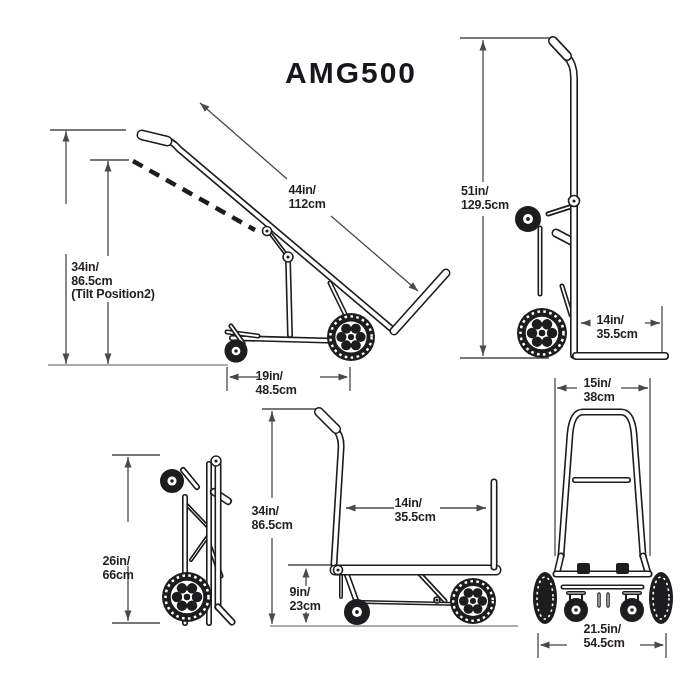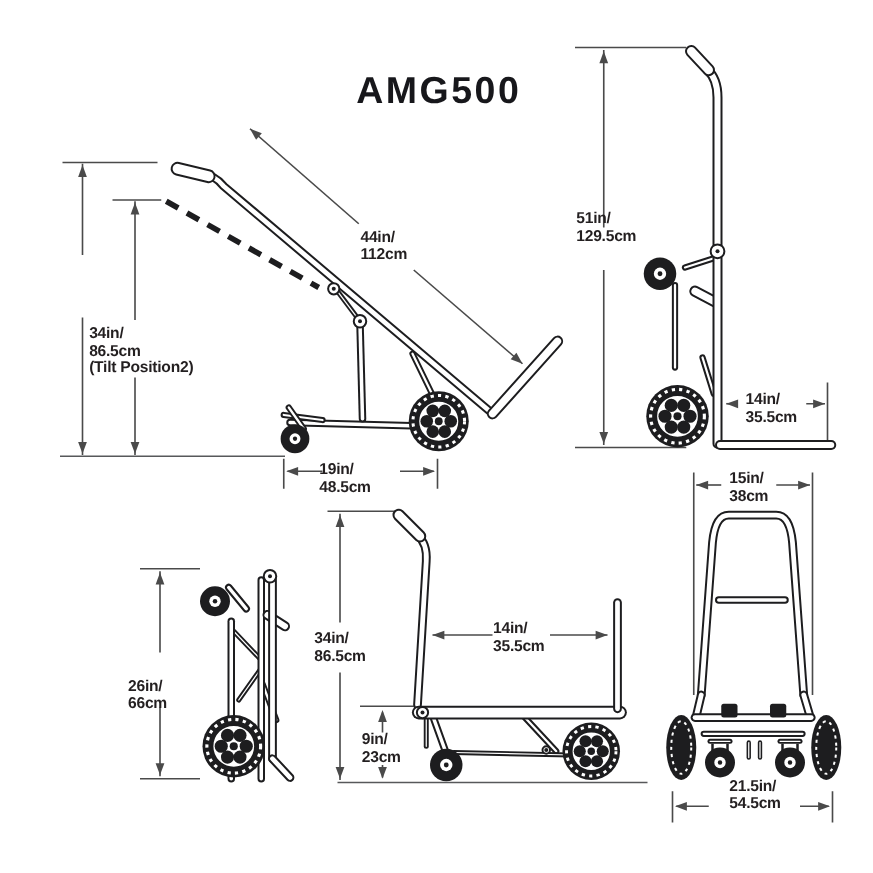--- a/index.html
+++ b/index.html
@@ -272,7 +272,7 @@
   <div class="dim-label" style="left:276px;top:383px">19in/
 48.5cm</div>
 
-  <div class="dim-label" style="left:485px;top:182px">51in/
+  <div class="dim-label" style="left:485px;top:198px">51in/
 129.5cm</div>
   <div class="dim-label" style="left:617px;top:327px">14in/
 35.5cm</div>

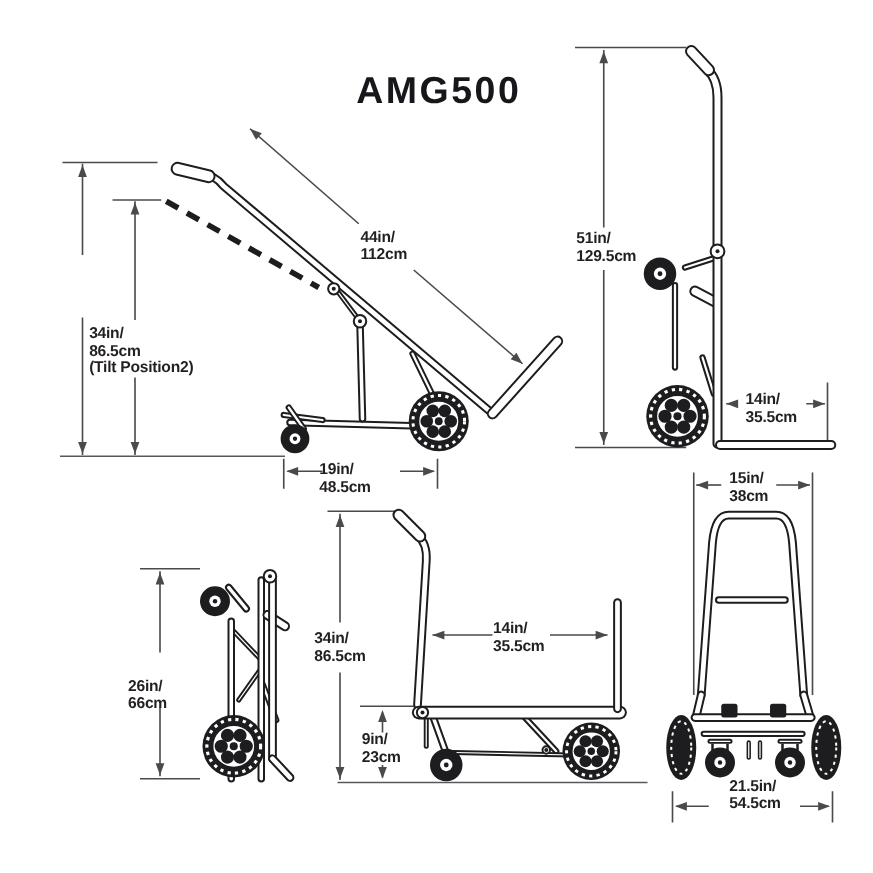--- a/index.html
+++ b/index.html
@@ -277,7 +277,7 @@
   <div class="dim-label" style="left:617px;top:327px">14in/
 35.5cm</div>
 
-  <div class="dim-label" style="left:118px;top:556px">26in/
+  <div class="dim-label" style="left:118px;top:568px">26in/
 66cm</div>
 
   <div class="dim-label" style="left:272px;top:518px">34in/

